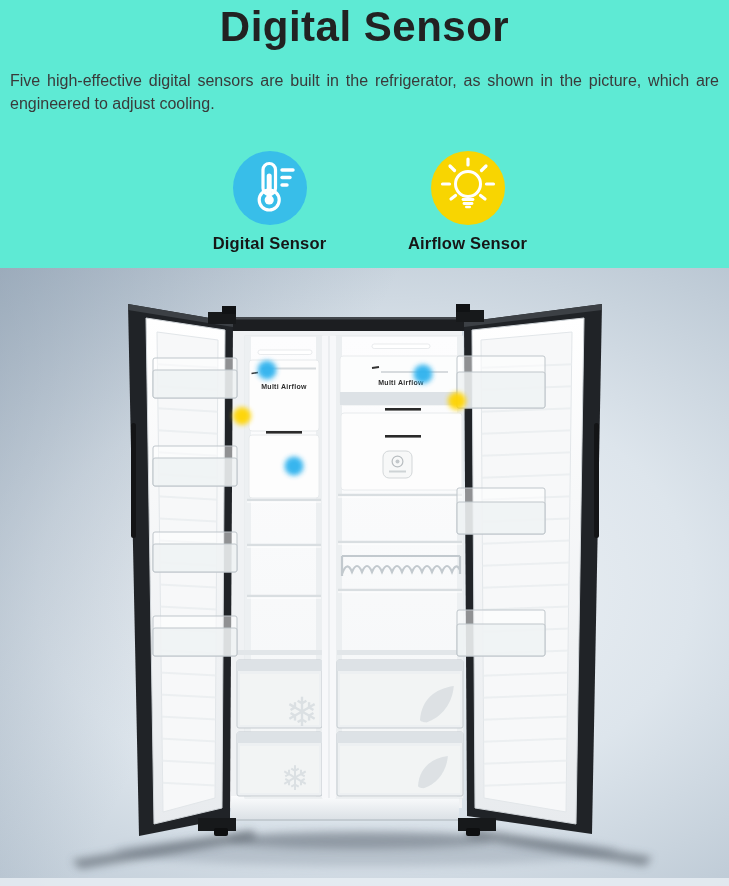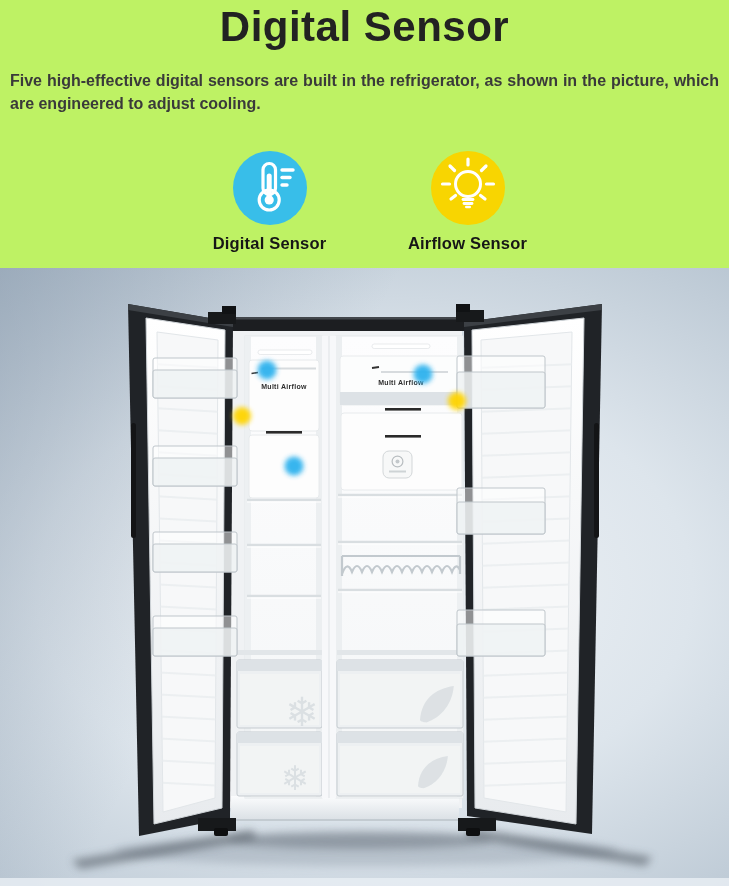--- a/index.html
+++ b/index.html
@@ -5,7 +5,7 @@
   html,body{margin:0;padding:0;background:#fff;}
   .page{
     position:relative;width:729px;height:886px;overflow:hidden;
-    background:#bef264;font-family:"Liberation Sans",sans-serif;
+    background:#5eead4;font-family:"Liberation Sans",sans-serif;
   }
   .title{
     margin:0;padding-top:6px;text-align:center;

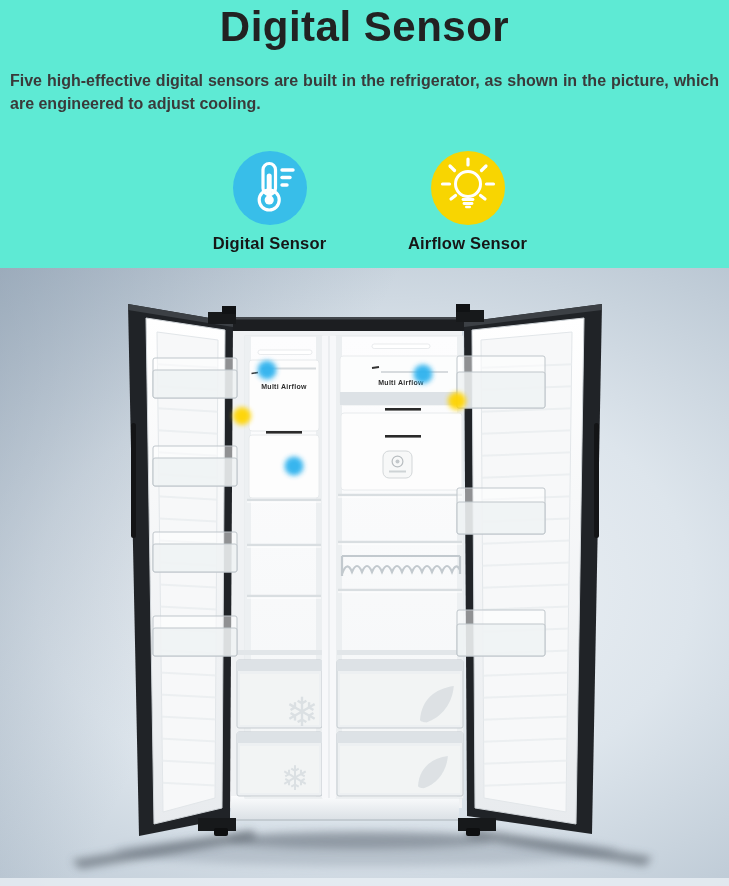--- a/index.html
+++ b/index.html
@@ -16,7 +16,6 @@
     margin:22px 10px 0 10px;
     font-size:16px;line-height:1.42;color:#3a3a3a;
     text-align:justify;
-    font-weight:bold;
   }
   .features{
     position:absolute;left:0;top:150px;width:729px;

